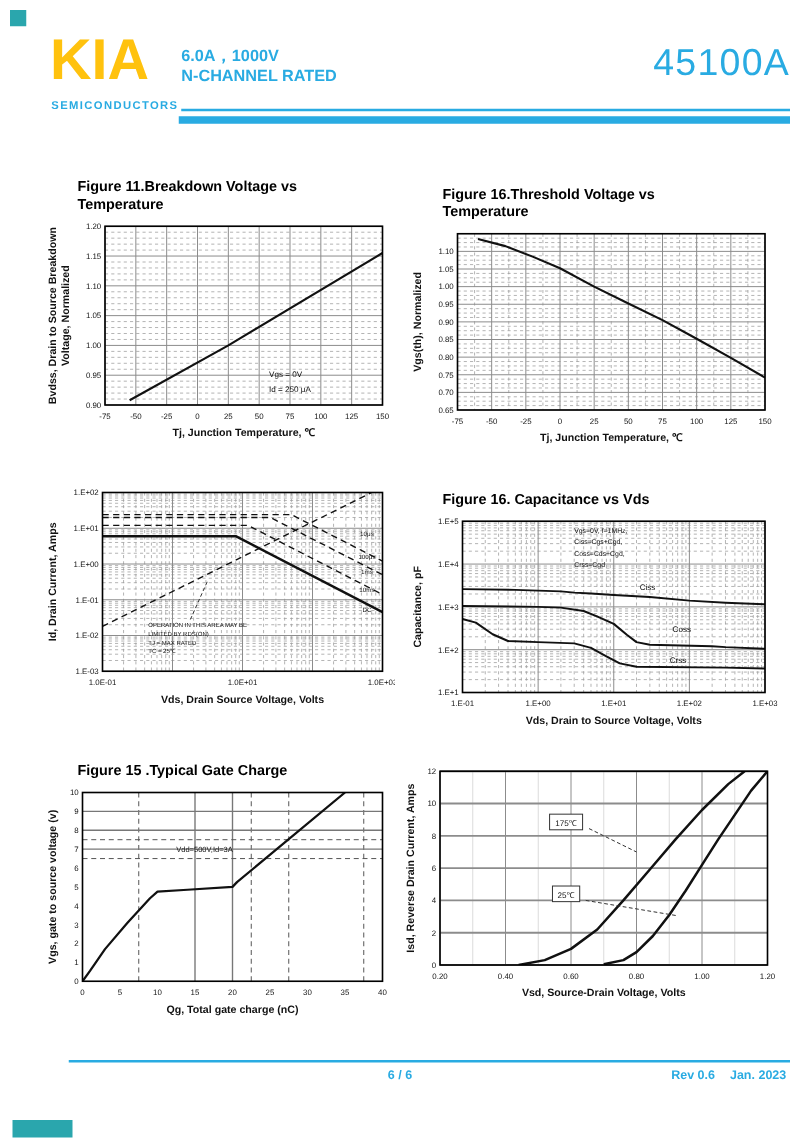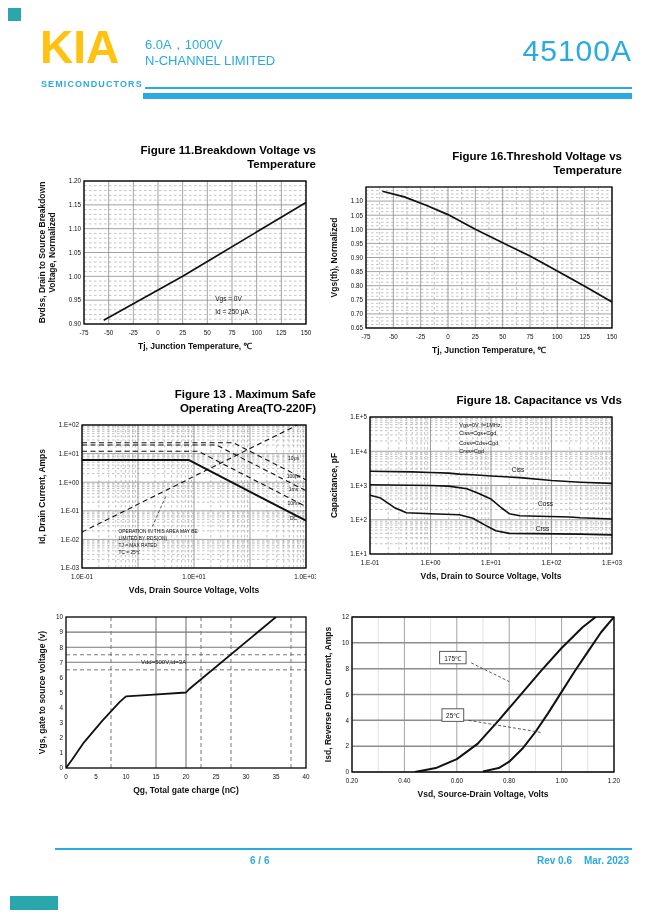--- a/index.html
+++ b/index.html
@@ -10,7 +10,7 @@
   .corner.bl{left:10px;top:896px;width:48px;height:14px;}
   .logo{position:absolute;left:40px;top:24px;font-size:46px;font-weight:bold;color:#ffc20e;line-height:1;letter-spacing:0;}
   .logo-sub{position:absolute;left:41px;top:79px;font-size:9px;font-weight:bold;color:#29abe2;letter-spacing:1.1px;}
-  .subtitle{position:absolute;left:145px;top:37px;font-size:13px;font-weight:normal;color:#29abe2;line-height:16px;}
+  .subtitle{position:absolute;left:145px;top:37px;font-size:13px;font-weight:bold;color:#29abe2;line-height:16px;}
   .part{position:absolute;right:17px;top:34px;font-size:30px;color:#29abe2;letter-spacing:1px;margin-left:40px;}
   .rule{position:absolute;background:#29abe2;}
   .rule.thin{left:145px;top:87px;width:487px;height:2px;}

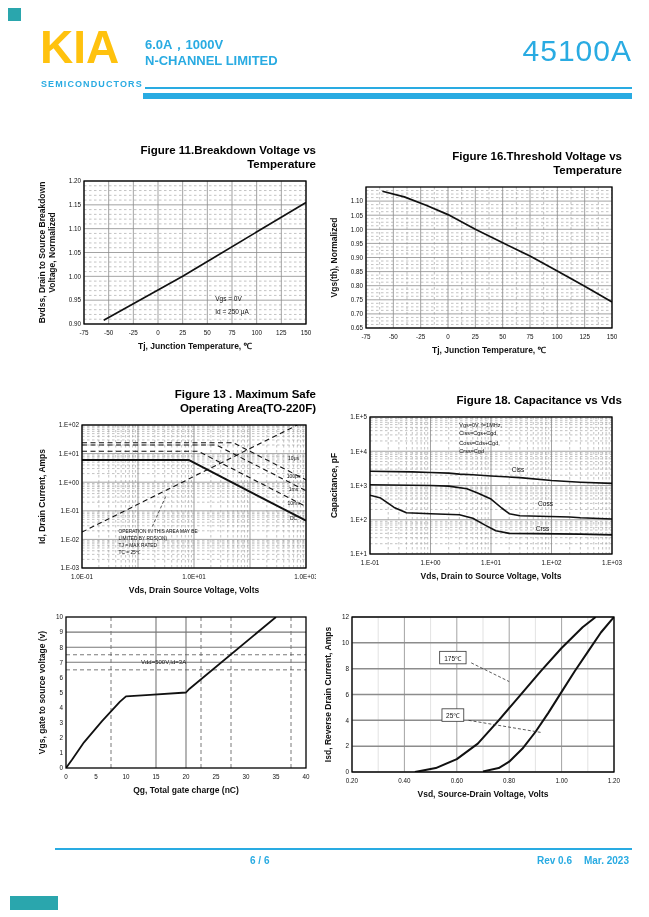--- a/index.html
+++ b/index.html
@@ -42,7 +42,7 @@
     <div class="logo-sub">SEMICONDUCTORS</div>
     <div class="subtitle">
       <div>6.0A，1000V</div>
-      <div>N-CHANNEL LIMITED</div>
+      <div>N-CHANNEL RATED</div>
     </div>
     <div class="part">45100A</div>
     <div class="rule thin"></div>

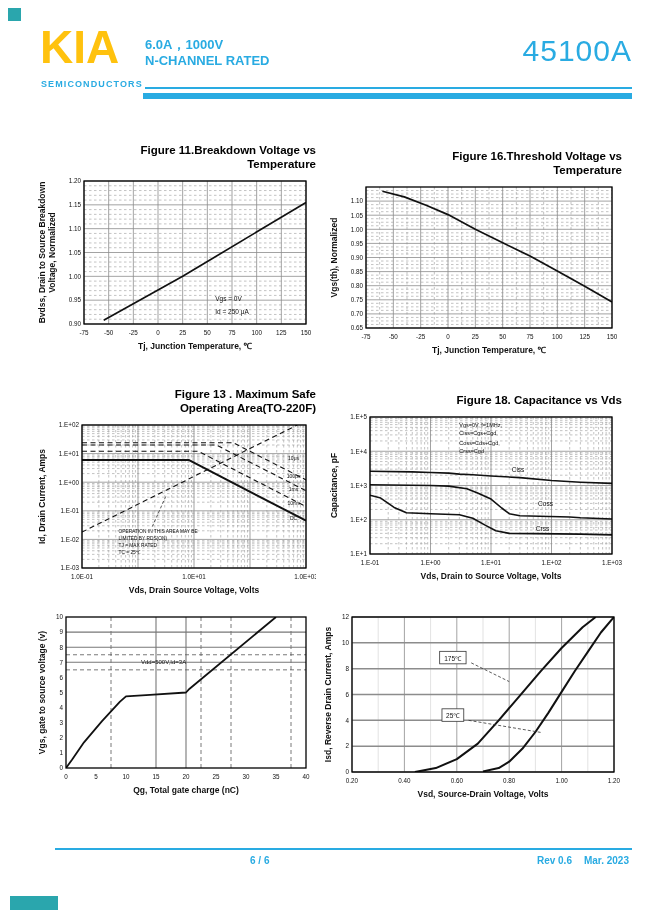--- a/index.html
+++ b/index.html
@@ -16,7 +16,7 @@
   .rule.thin{left:145px;top:87px;width:487px;height:2px;}
   .rule.thick{left:143px;top:93px;width:489px;height:6px;}
   .figure{position:absolute;}
-  .fig-title{font-weight:bold;font-size:11.5px;color:#000;text-align:right;white-space:pre-line;
+  .fig-title{font-weight:bold;font-size:11.5px;color:#000;text-align:left;white-space:pre-line;
              line-height:14px;padding-left:26px;margin-bottom:3px;}
   .foot-rule{position:absolute;left:55px;top:848px;width:577px;height:2px;background:#29abe2;}
   .page-num{position:absolute;left:250px;top:855px;width:140px;text-align:left;font-size:10px;font-weight:bold;color:#29abe2;}

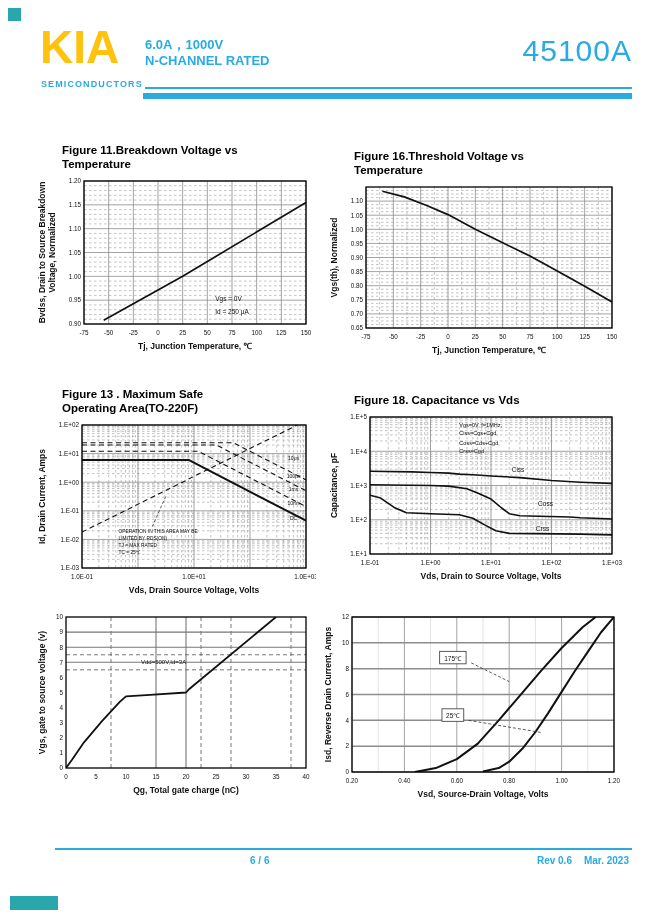--- a/index.html
+++ b/index.html
@@ -230,8 +230,6 @@
   </div>
 
   <div class="figure" id="f2">
-    <div class="fig-title">Figure 13 . Maximum Safe
-Operating Area(TO-220F)</div>
     <svg id="chart-2" width="280" height="180">
         <g>
           <line x1="62.85767975718295" x2="62.85767975718295" y1="7" y2="150" stroke="#9b9b9b" stroke-width="0.6" stroke-dasharray="2.5,2.5"></line>

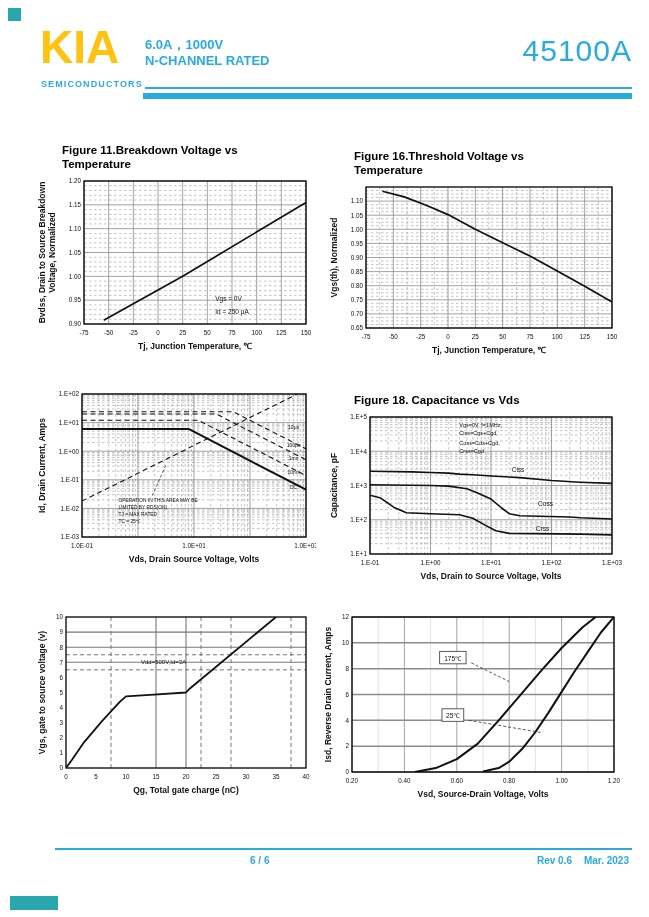--- a/index.html
+++ b/index.html
@@ -354,7 +354,7 @@
   </div>
 
   <div class="figure" id="f3">
-    <div class="fig-title">Figure 18. Capacitance vs Vds</div>
+    <div class="fig-title">Figure 16. Capacitance vs Vds</div>
     <svg id="chart-3" width="294" height="174">
         <g>
           <line x1="60.212314737670866" x2="60.212314737670866" y1="7" y2="144" stroke="#9b9b9b" stroke-width="0.6" stroke-dasharray="2.5,2.5"></line>

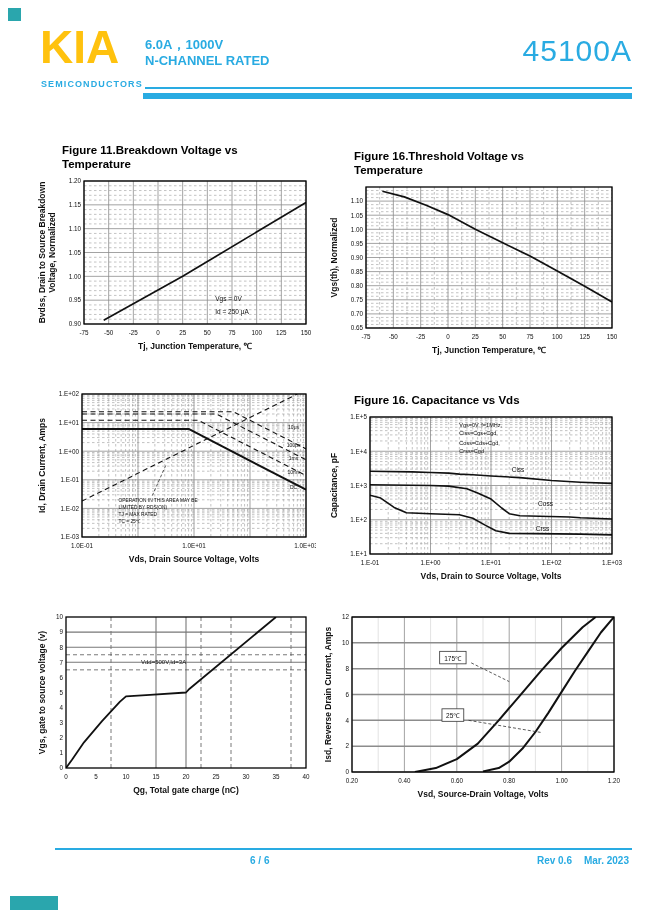--- a/index.html
+++ b/index.html
@@ -466,6 +466,7 @@
   </div>
 
   <div class="figure" id="f4">
+    <div class="fig-title">Figure 15 .Typical Gate Charge</div>
     <svg id="chart-4" width="280" height="188">
         <g>
           <line x1="75" x2="75" y1="7" y2="158" stroke="#555" stroke-width="0.8" stroke-dasharray="4,3"></line>

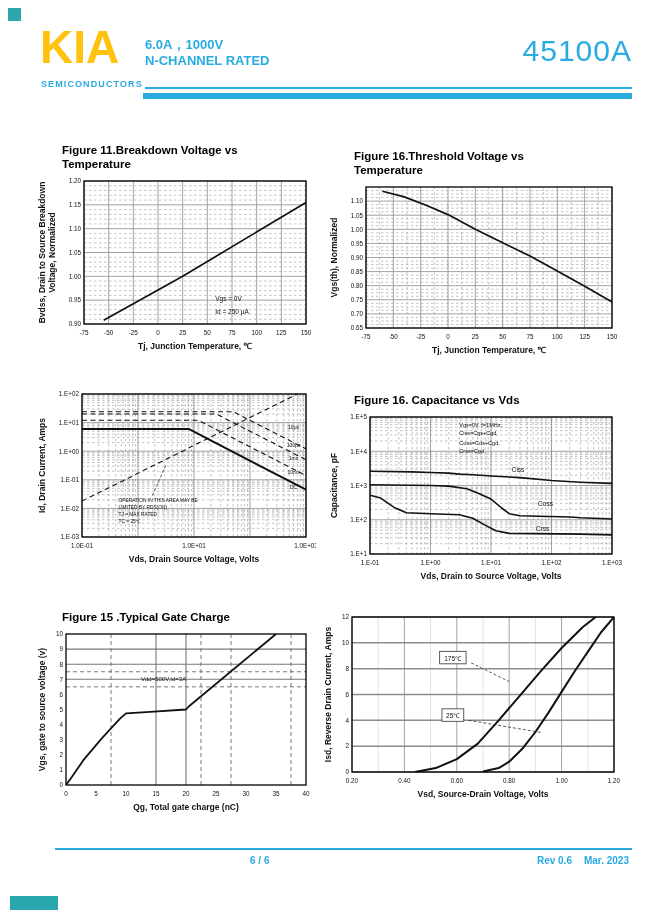--- a/index.html
+++ b/index.html
@@ -19,7 +19,7 @@
   .fig-title{font-weight:bold;font-size:11.5px;color:#000;text-align:left;white-space:pre-line;
              line-height:14px;padding-left:26px;margin-bottom:3px;}
   .foot-rule{position:absolute;left:55px;top:848px;width:577px;height:2px;background:#29abe2;}
-  .page-num{position:absolute;left:250px;top:855px;width:140px;text-align:left;font-size:10px;font-weight:bold;color:#29abe2;}
+  .page-num{position:absolute;left:250px;top:855px;width:140px;text-align:center;font-size:10px;font-weight:bold;color:#29abe2;}
   .rev{position:absolute;right:20px;top:855px;font-size:10px;font-weight:bold;color:#29abe2;}
   .rev span + span{margin-left:12px;}
   #f0{left:36px;top:143px;width:280px;}

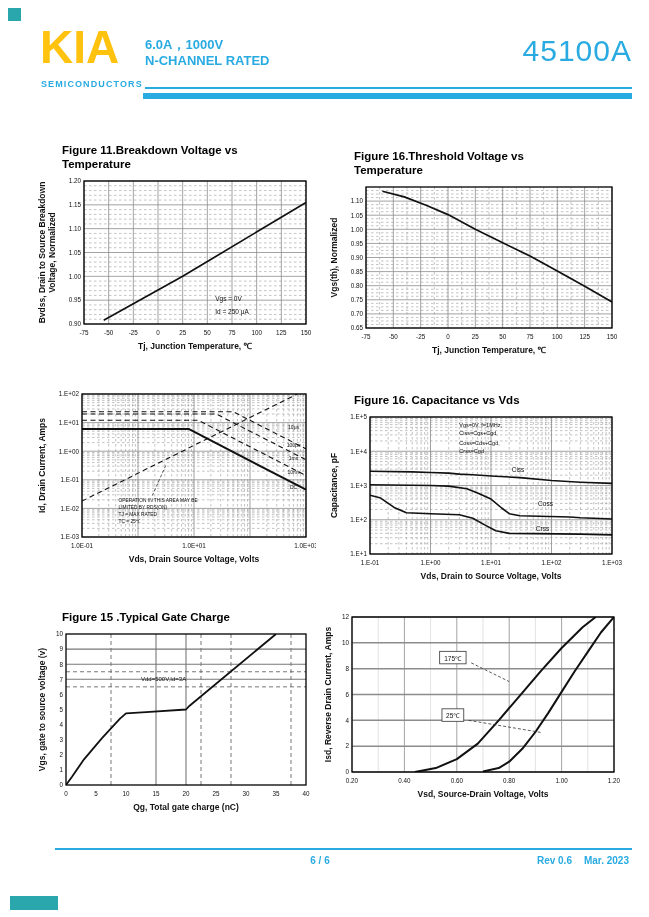--- a/index.html
+++ b/index.html
@@ -576,7 +576,7 @@
     <div class="foot-rule"></div>
     <div class="page-num">6 / 6</div>
     <div class="rev">
-      <span>Rev 0.6</span><span>Mar. 2023</span>
+      <span>Rev 0.6</span><span>Jan. 2023</span>
     </div>
   </div>
 

